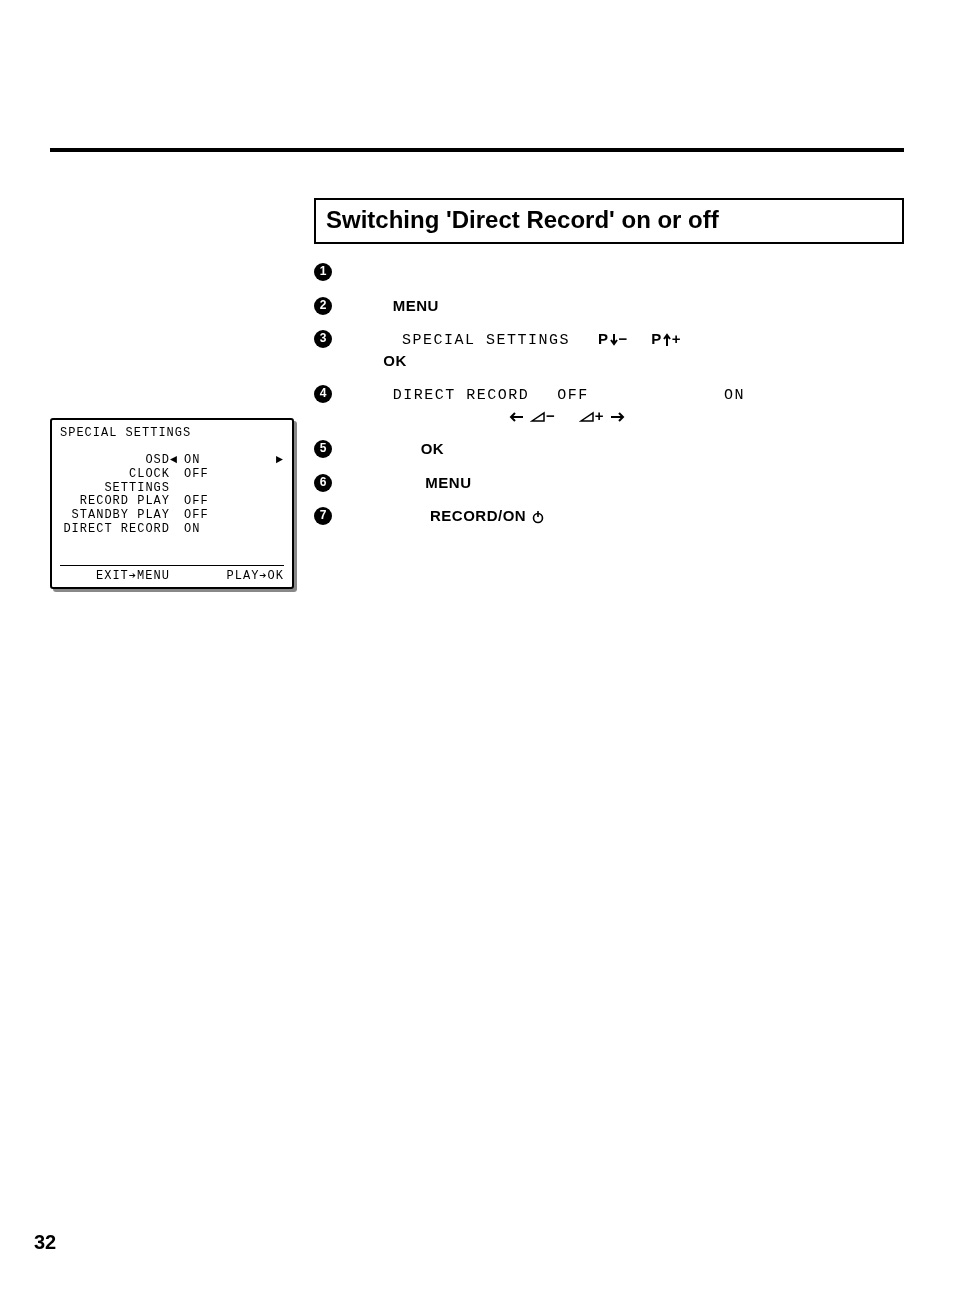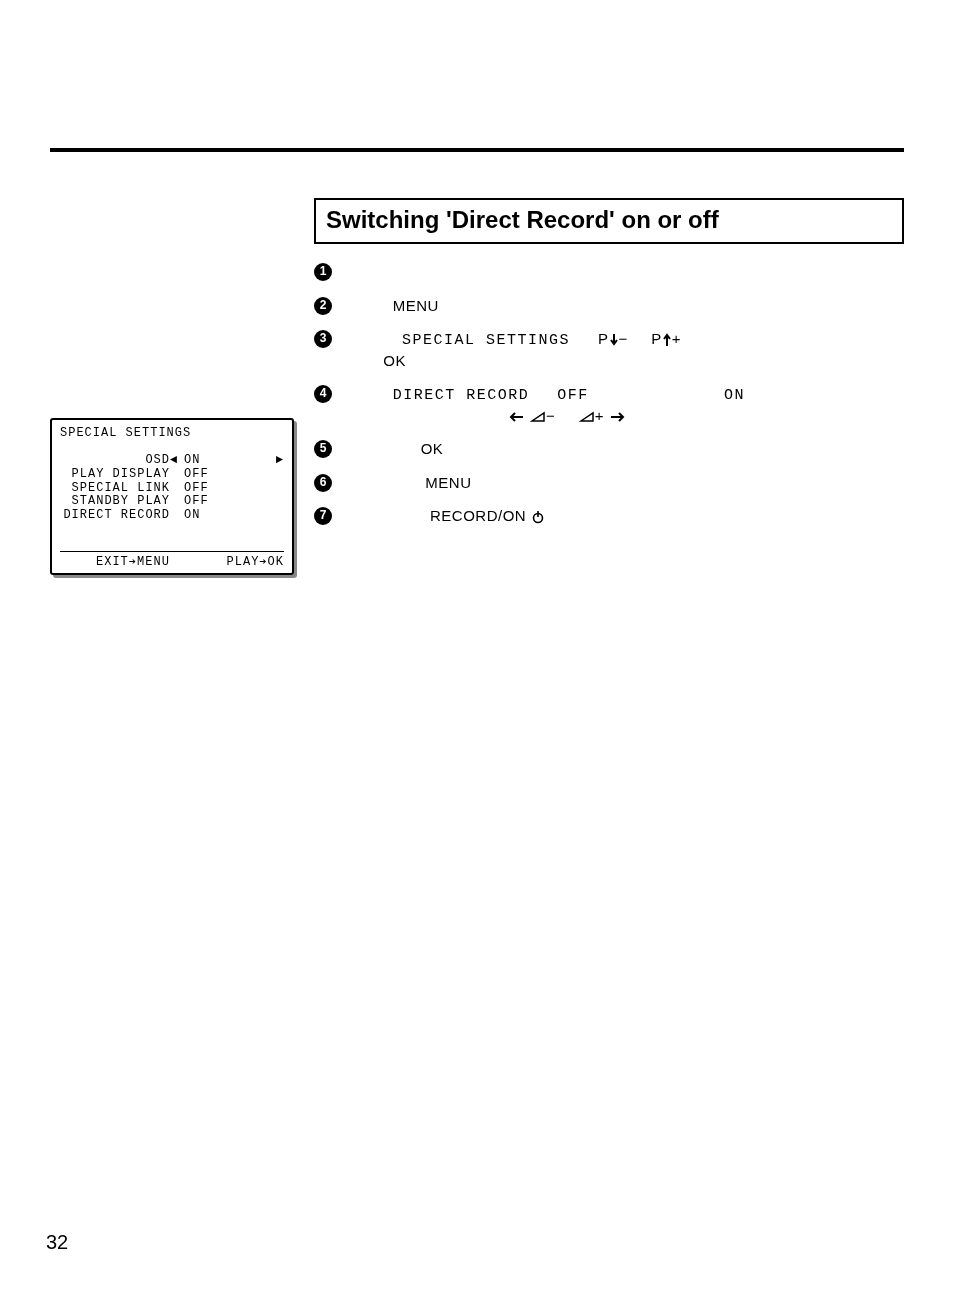--- a/index.html
+++ b/index.html
@@ -82,7 +82,7 @@
     font-size: 15px;
   }
   .bold {
-    font-weight: normal;
+    font-weight: bold;
     letter-spacing: 0.5px;
   }
   .osd-panel {

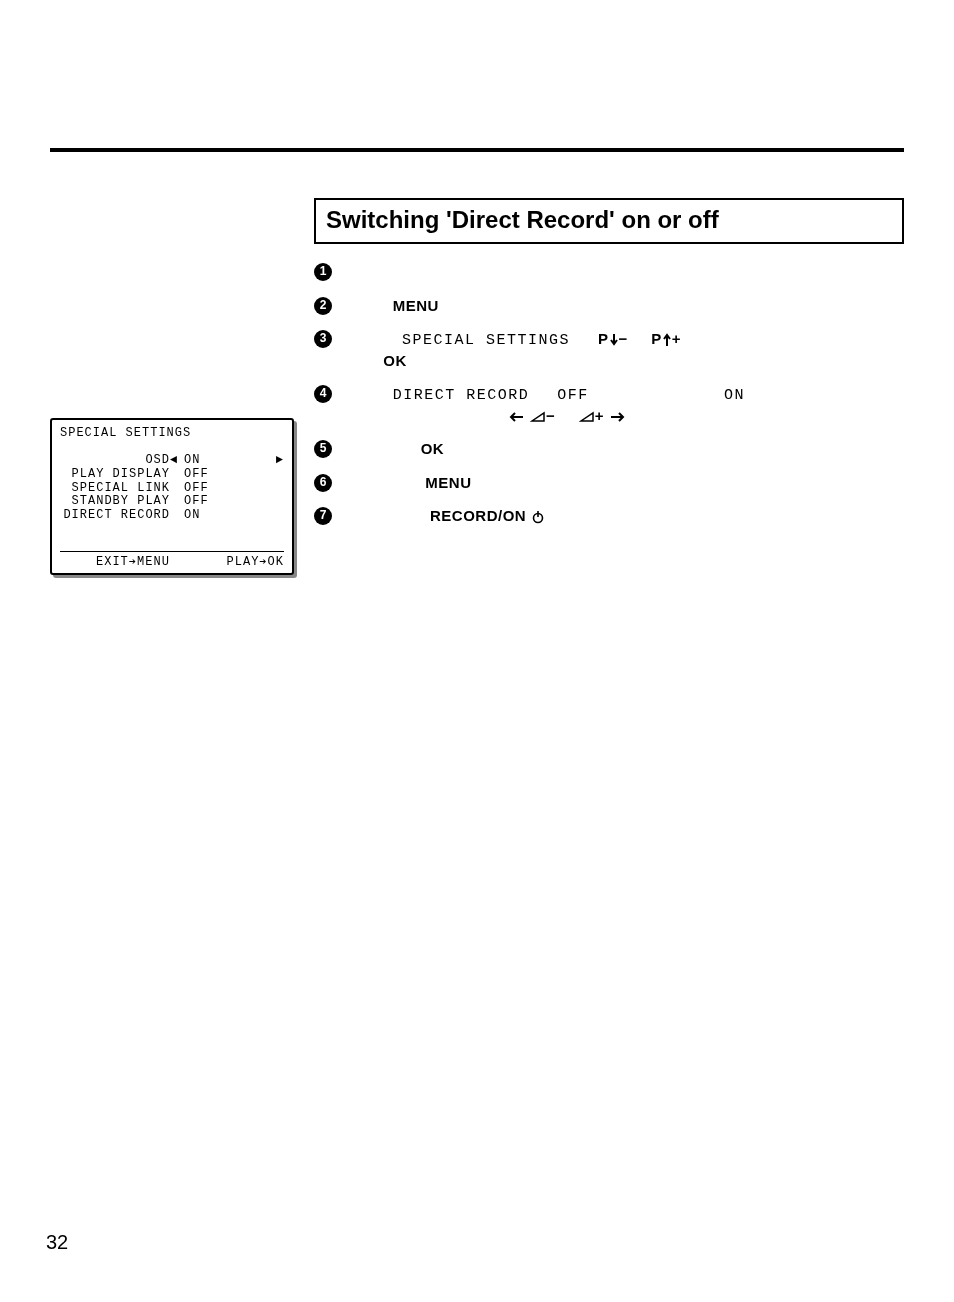--- a/index.html
+++ b/index.html
@@ -162,7 +162,7 @@
               <span class="osd-arrow-r">►</span>
             </div>
             <div class="osd-row">
-              <span class="osd-label">PLAY DISPLAY</span>
+              <span class="osd-label">CLOCK SETTINGS</span>
               <span class="osd-arrow-l"></span>
               <span class="osd-val">OFF</span>
               <span class="osd-arrow-r"></span>

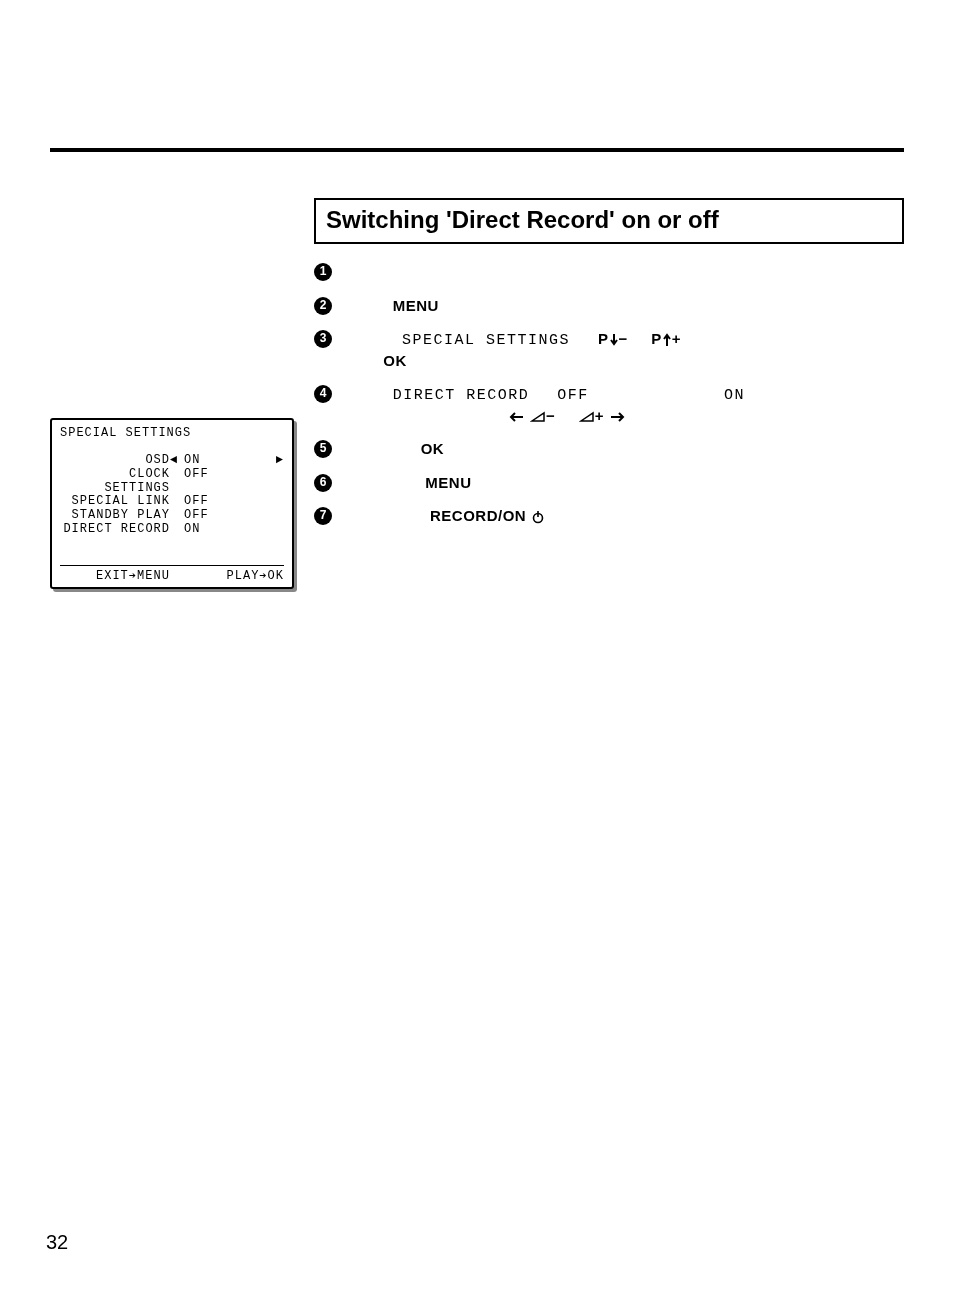--- a/index.html
+++ b/index.html
@@ -168,7 +168,7 @@
               <span class="osd-arrow-r"></span>
             </div>
             <div class="osd-row">
-              <span class="osd-label">SPECIAL LINK</span>
+              <span class="osd-label">RECORD PLAY</span>
               <span class="osd-arrow-l"></span>
               <span class="osd-val">OFF</span>
               <span class="osd-arrow-r"></span>

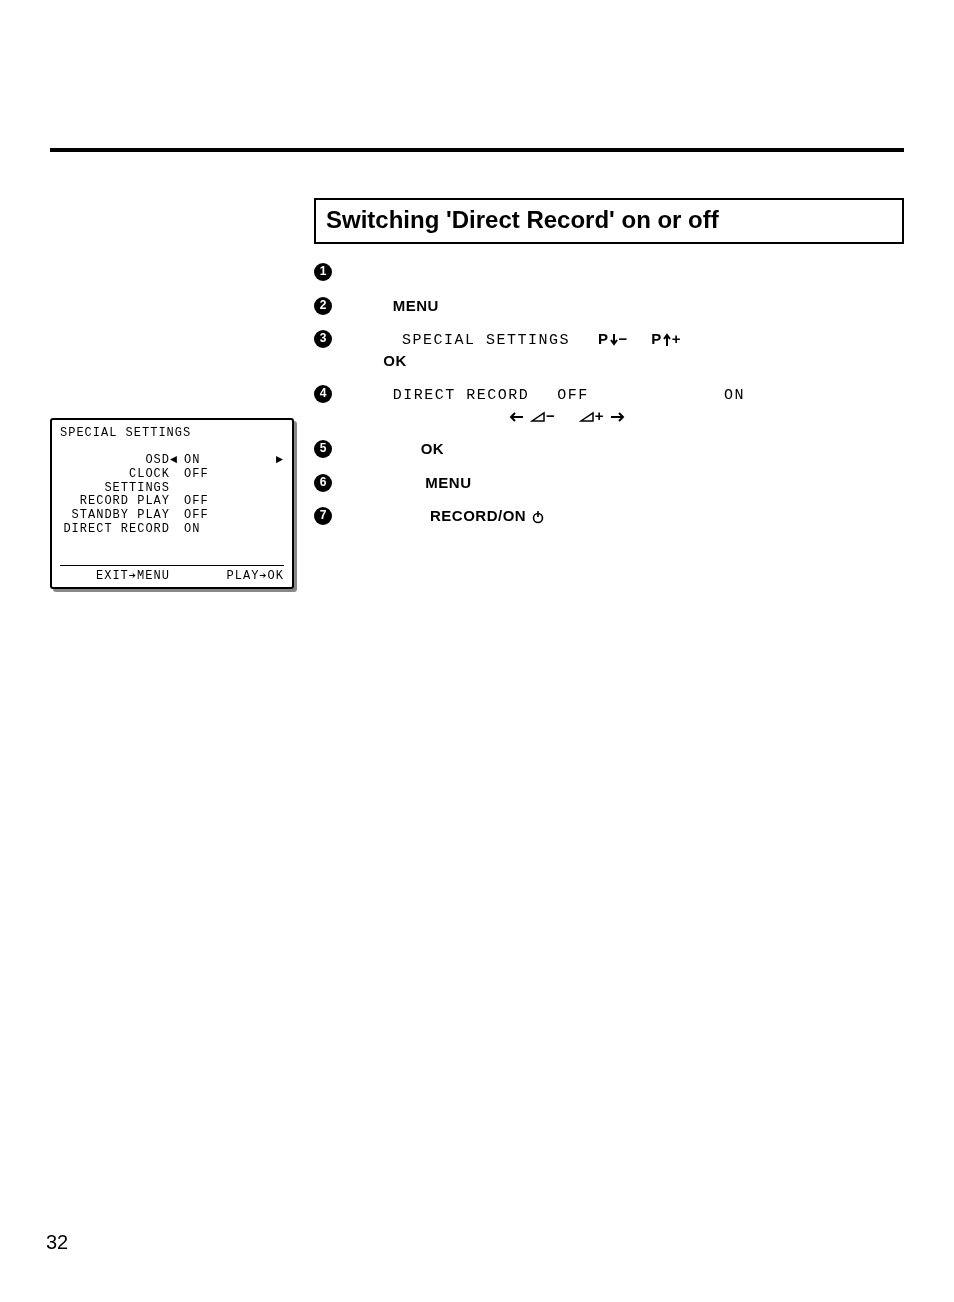--- a/index.html
+++ b/index.html
@@ -133,10 +133,10 @@
   }
   .page-num {
     position: absolute;
-    left: 46px;
+    left: 34px;
     bottom: 48px;
     font-size: 20px;
-    font-weight: normal;
+    font-weight: bold;
   }
   .inline-svg {
     vertical-align: -3px;

